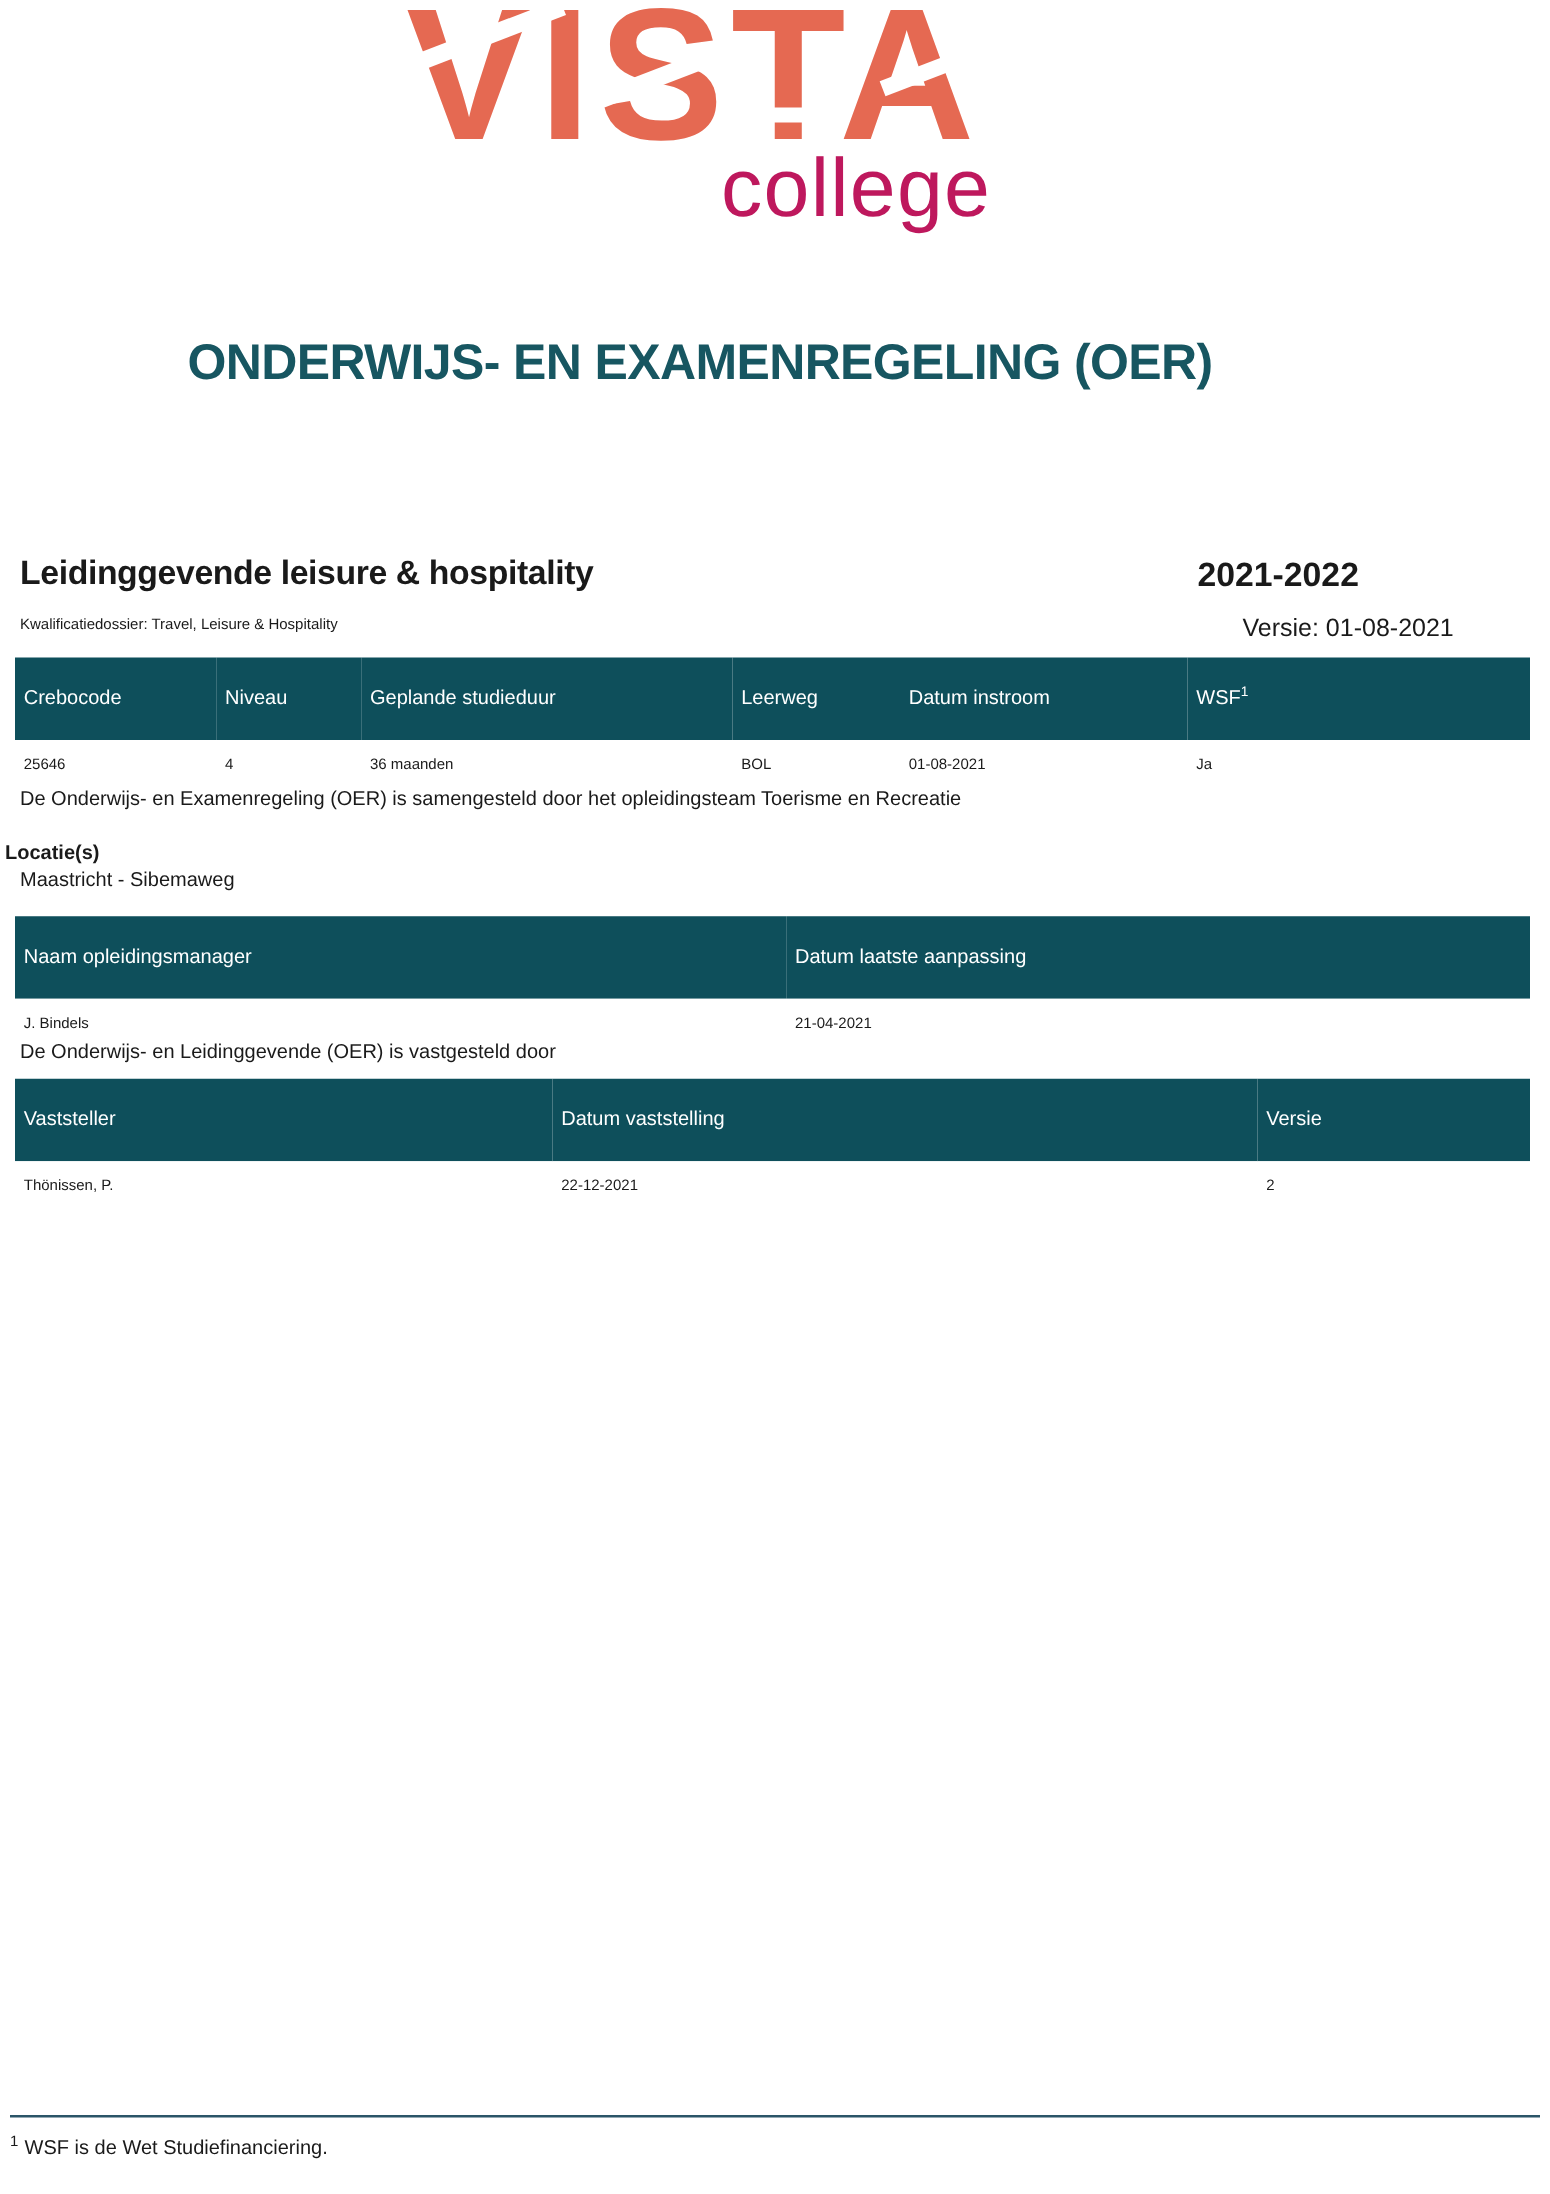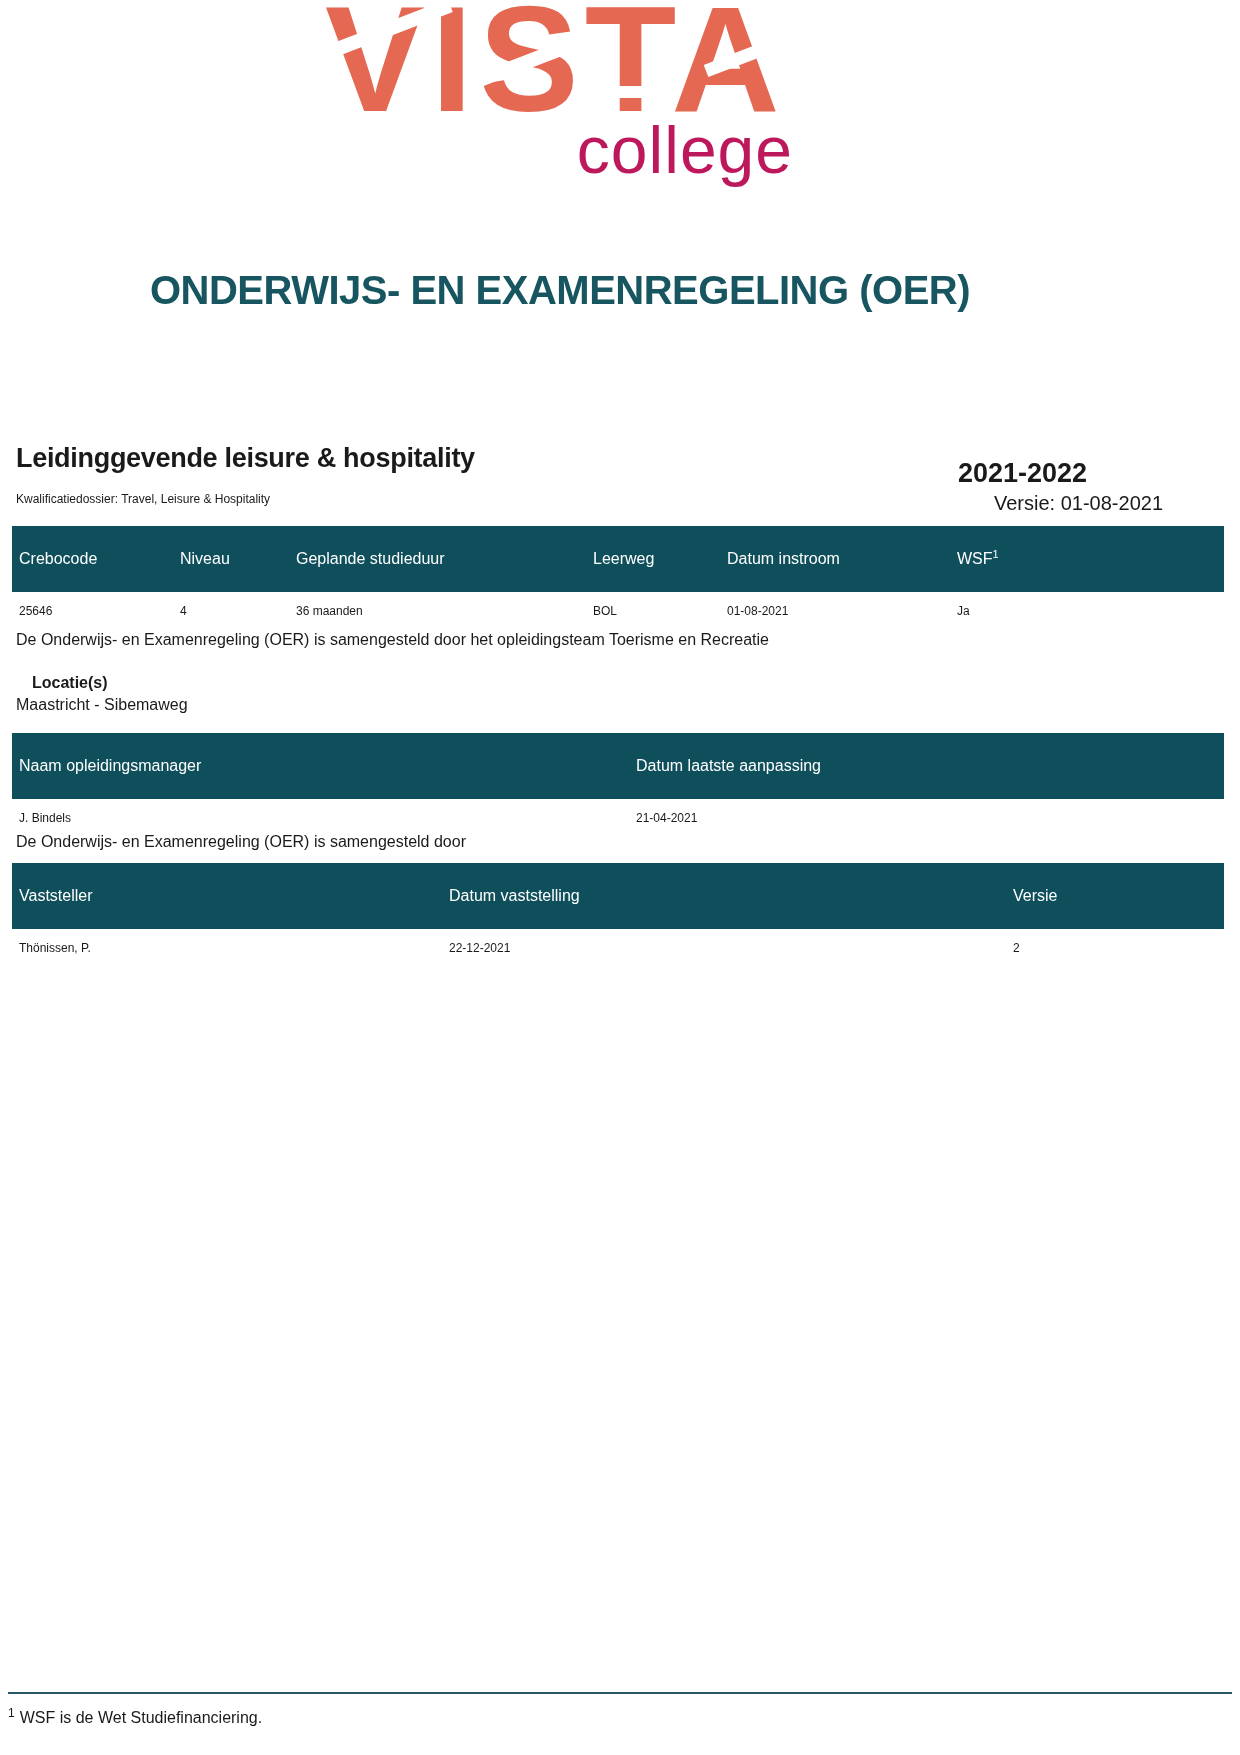--- a/index.html
+++ b/index.html
@@ -34,7 +34,7 @@
 
   
   .program-name { position:absolute; left:16px;  top:443px; font-size:27px; font-weight:bold; letter-spacing:-0.3px; }
-  .program-year { position:absolute; left:958px; top:458px; font-size:27px; font-weight:bold;text-align:center; }
+  .program-year { position:absolute; left:958px; top:445px; font-size:27px; font-weight:bold;text-align:center; }
   .dossier      { position:absolute; left:16px;  top:492px; font-size:12px; }
   .versie       { position:absolute; left:958px; top:492px; font-size:20px;margin-left:36px; }
 

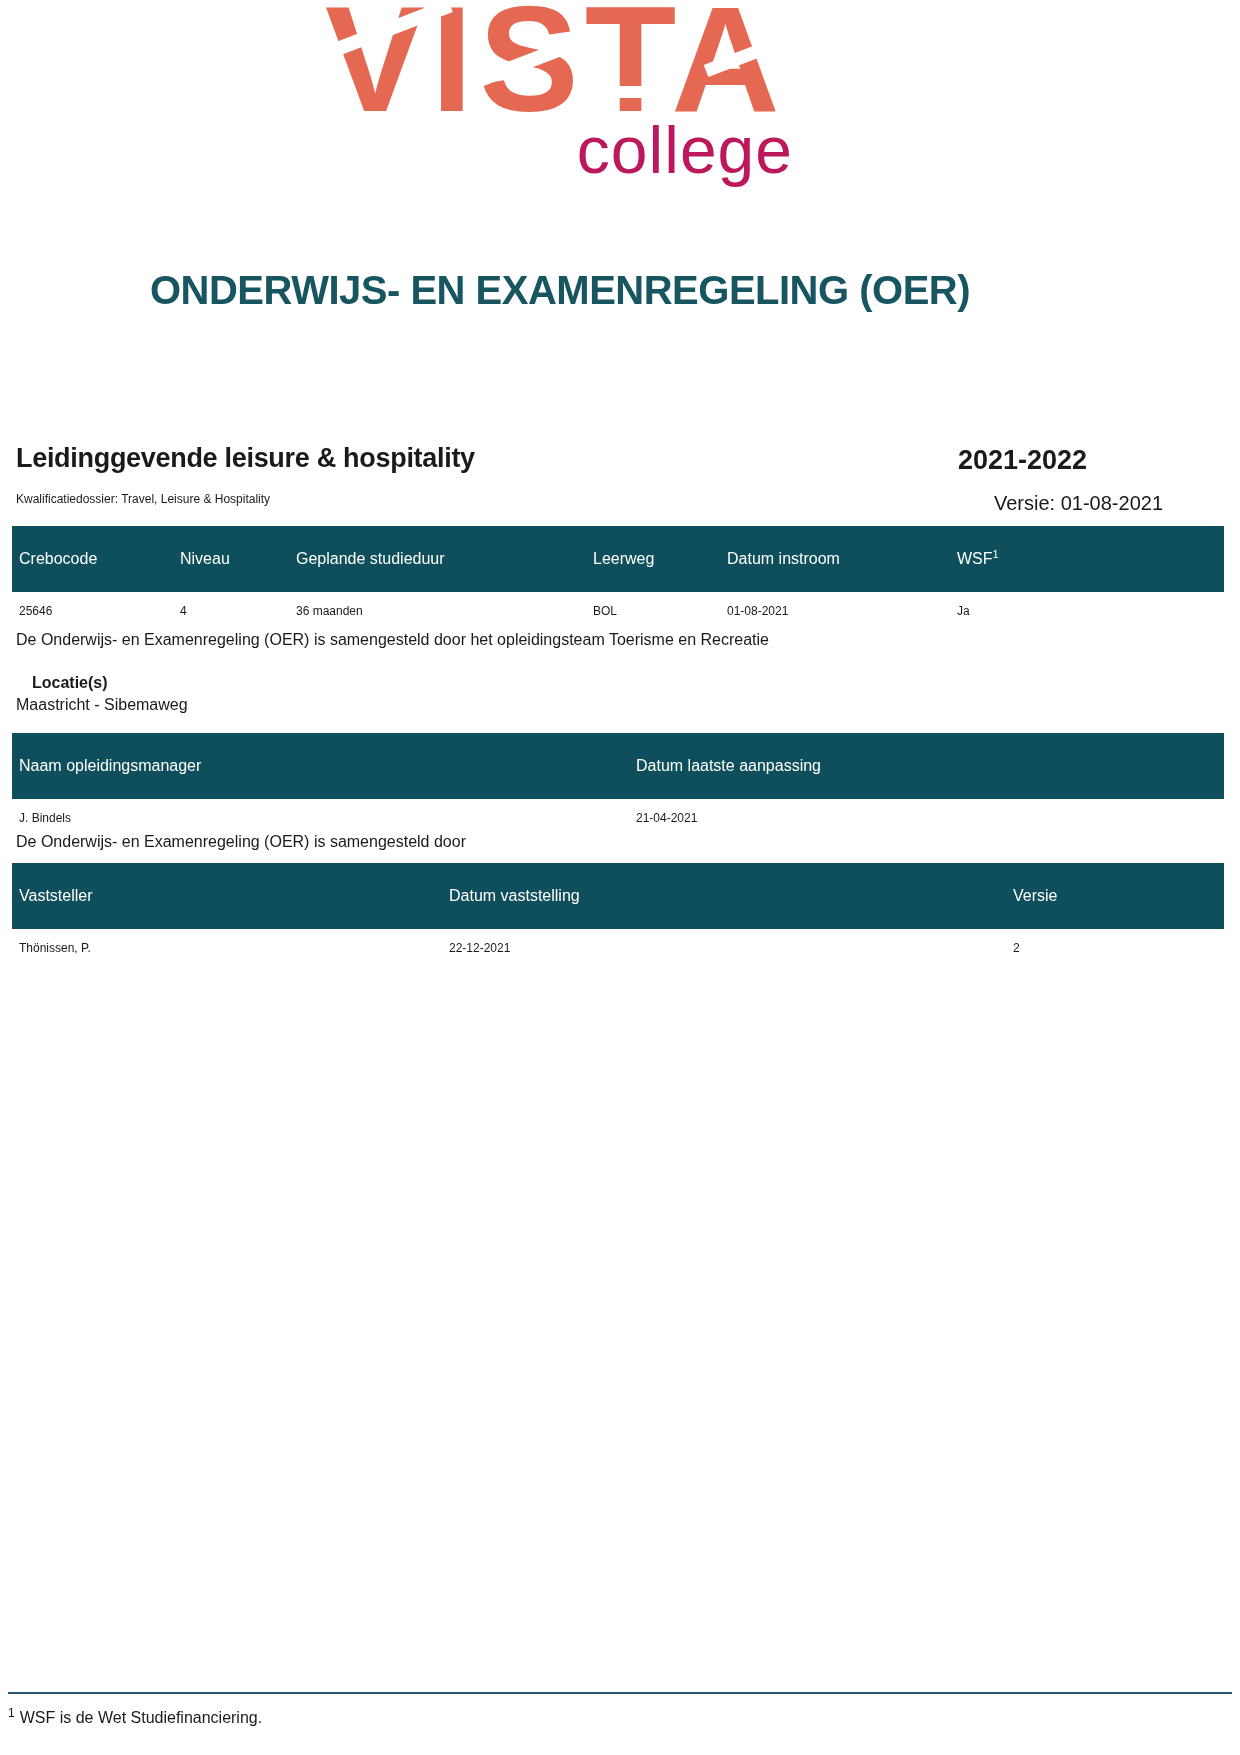--- a/index.html
+++ b/index.html
@@ -56,7 +56,7 @@
 
   
   .para1     { position:absolute; left:16px; top:631px; font-size:16px; margin:0; }
-  .loc-label { position:absolute; left:32px; top:674px; font-size:16px; font-weight:bold; }
+  .loc-label { position:absolute; left:4px; top:674px; font-size:16px; font-weight:bold; }
   .loc-value { position:absolute; left:16px; top:696px; font-size:16px;text-align:center; }
   .para2     { position:absolute; left:16px; top:833px; font-size:16px; margin:0; }
 

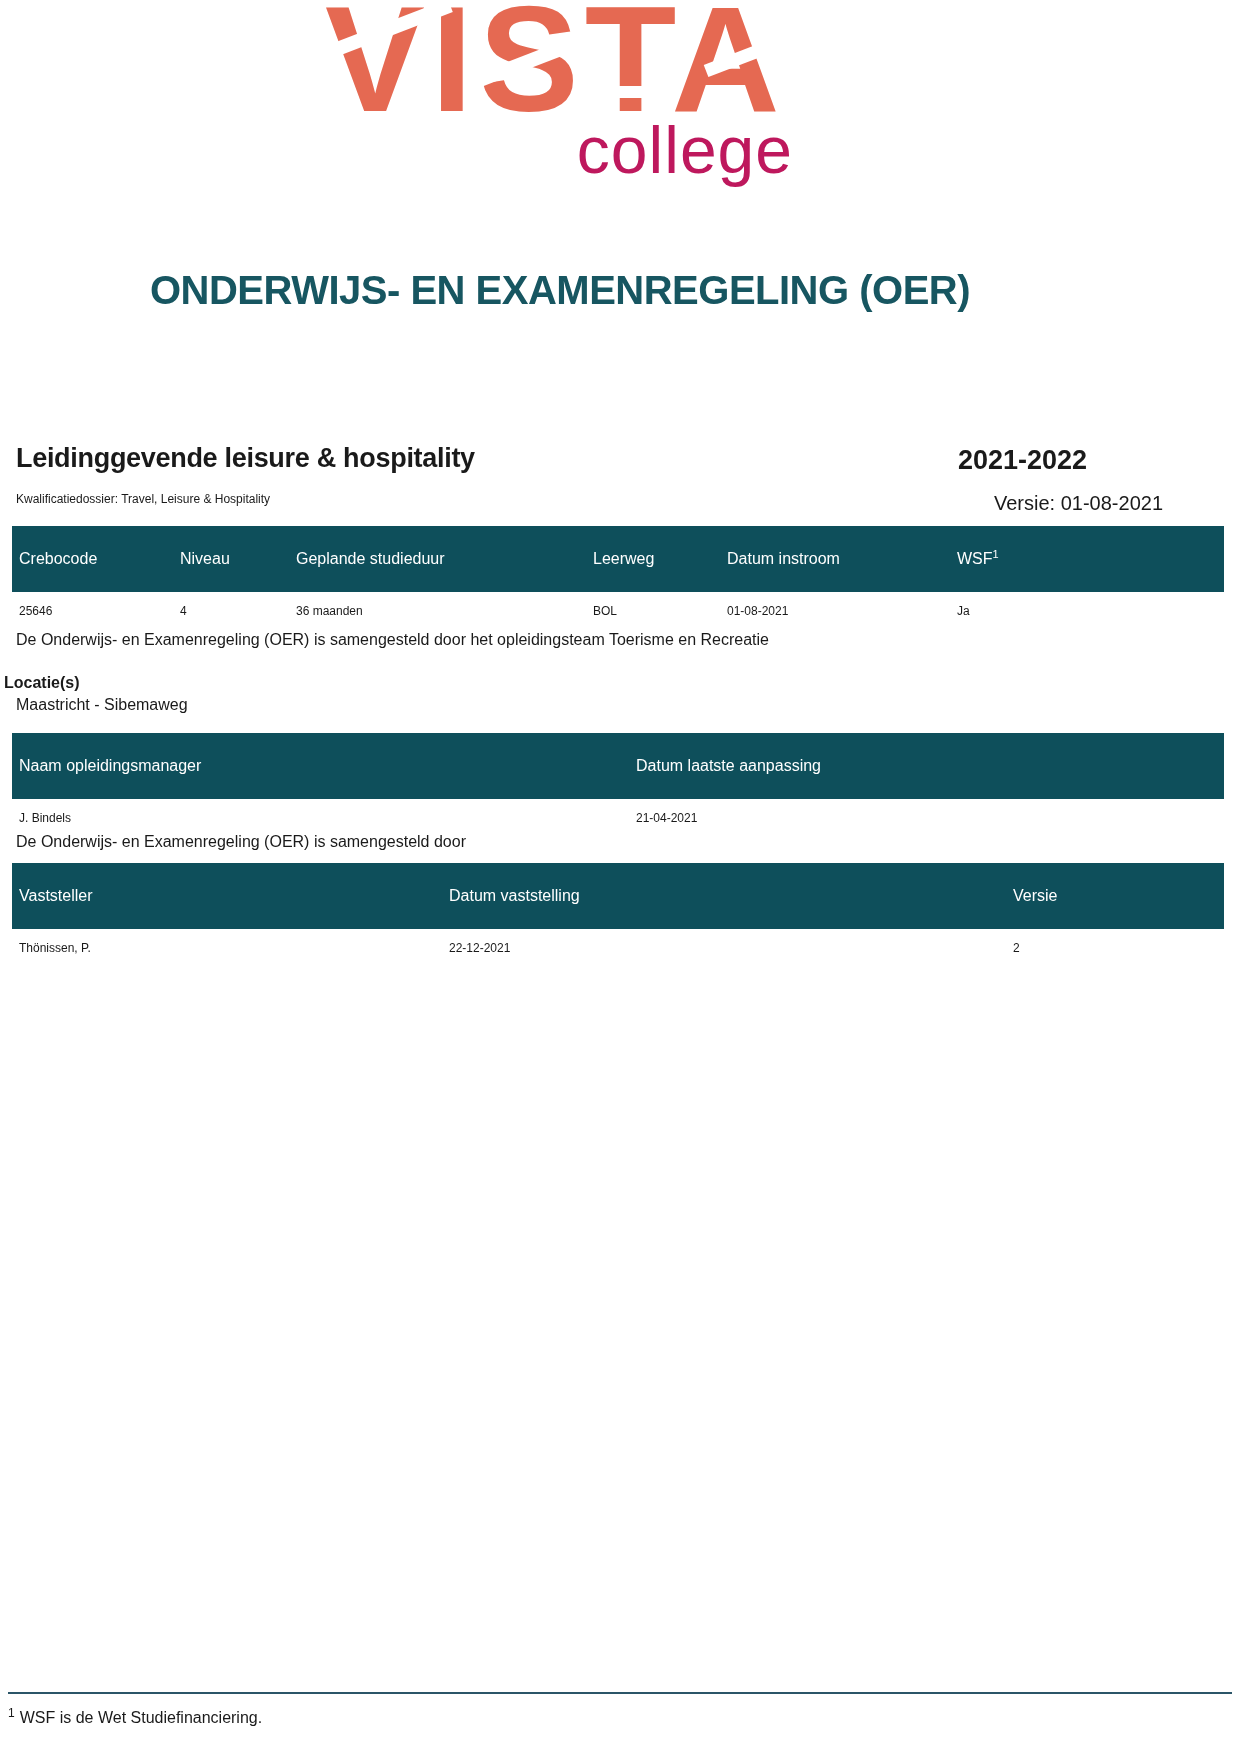--- a/index.html
+++ b/index.html
@@ -137,7 +137,7 @@
   </tbody>
     </table>
 
-  <p class="para2">De Onderwijs- en Examenregeling (OER) is samengesteld door</p>
+  <p class="para2">De Onderwijs- en Leidinggevende (OER) is vastgesteld door</p>
 
   <table class="doc-table t3">
     <colgroup>

